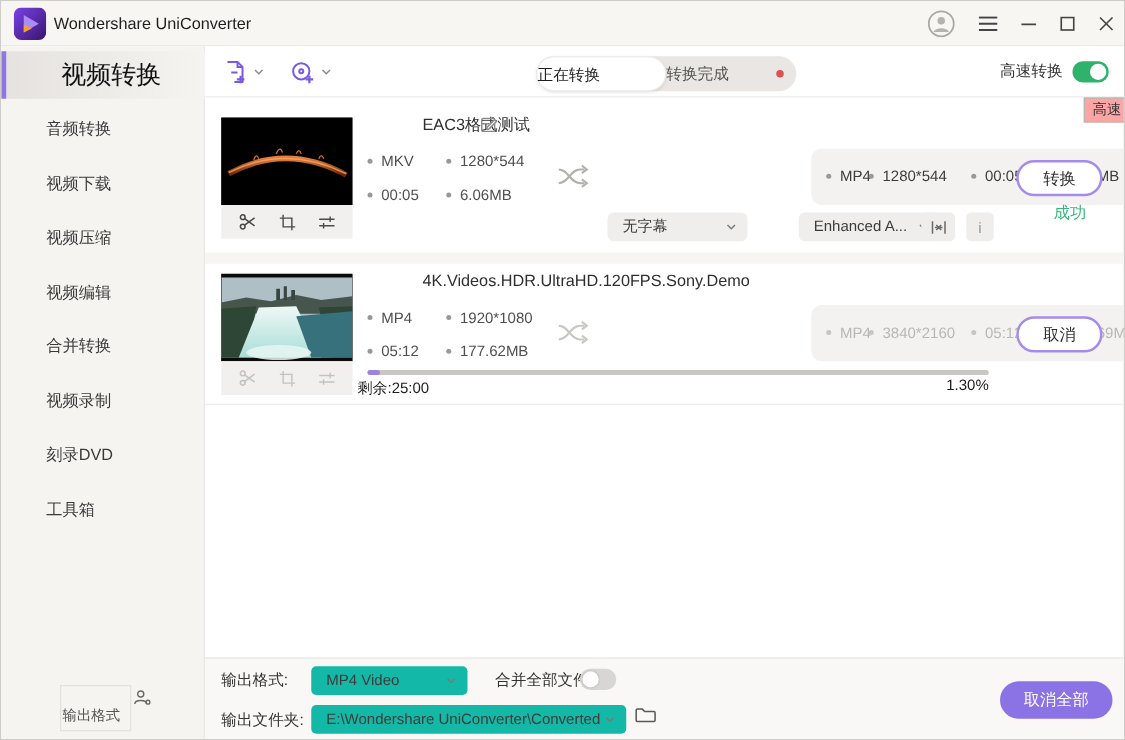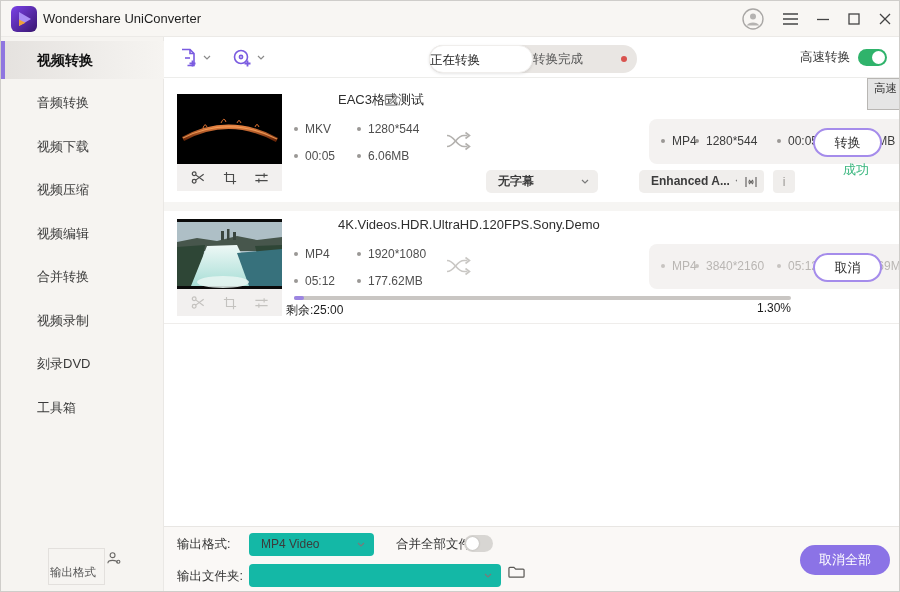--- a/index.html
+++ b/index.html
@@ -16,7 +16,7 @@
   
   .sidebar { position:absolute; left:0; top:36px; width:163px; height:556px; background:#f6f4f1; border-right:1px solid #eae8e5; }
   .side-item { position:absolute; left:0; width:163px; height:38px; line-height:38px; padding-left:36px; font-size:13px; color:#3a3a3a; cursor:pointer; white-space:nowrap; }
-  .side-item.active { background:linear-gradient(90deg,#e5e2df 0%,#f1efec 70%,#f6f4f1 100%); border-left:4px solid #8f76e0; padding-left:32px; font-weight:bold; font-size:14px; color:#111; }
+  .side-item.active { background:linear-gradient(90deg,#e5e2df 0%,#f1efec 70%,#f6f4f1 100%); border-left:4px solid #8f76e0; padding-left:44px; font-weight:normal; font-size:20px; color:#111; }
   .mini-box { position:absolute; left:47px; top:511px; width:57px; height:37px; border:1px solid #e3e0dd; }
   .mini-label { position:absolute; left:49px; top:528px; font-size:11.5px; color:#555; }
   .mini-icon { position:absolute; left:105px; top:514px; }

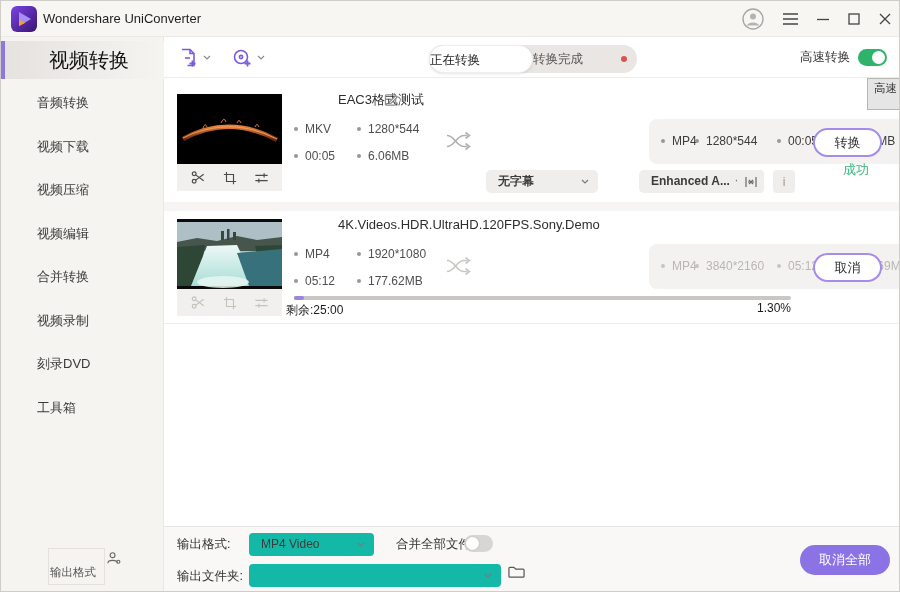--- a/index.html
+++ b/index.html
@@ -34,7 +34,7 @@
   .toggle-on .knob { position:absolute; right:2px; top:2px; width:13px; height:13px; border-radius:50%; background:#fff; }
   .toggle-off { width:29px; height:17px; border-radius:9px; background:#d8d6d3; position:relative; cursor:pointer; }
   .toggle-off .knob { position:absolute; left:2px; top:2px; width:13px; height:13px; border-radius:50%; background:#fff; box-shadow:0 0 2px rgba(0,0,0,.2); }
-  .tooltip { position:absolute; left:866px; top:77px; width:34px; height:32px; background:#e5e5e5; border:1px solid #b8b6b3; font-size:11.5px; color:#333; line-height:19px; padding-left:6px; overflow:hidden; white-space:nowrap; }
+  .tooltip { position:absolute; left:866px; top:77px; width:34px; height:20px; background:#fca5a5; border:1px solid #b8b6b3; font-size:11.5px; color:#333; line-height:19px; padding-left:6px; overflow:hidden; white-space:nowrap; }
 
   
   .thumb { position:absolute; width:105px; height:70px; overflow:hidden; background:#000; }

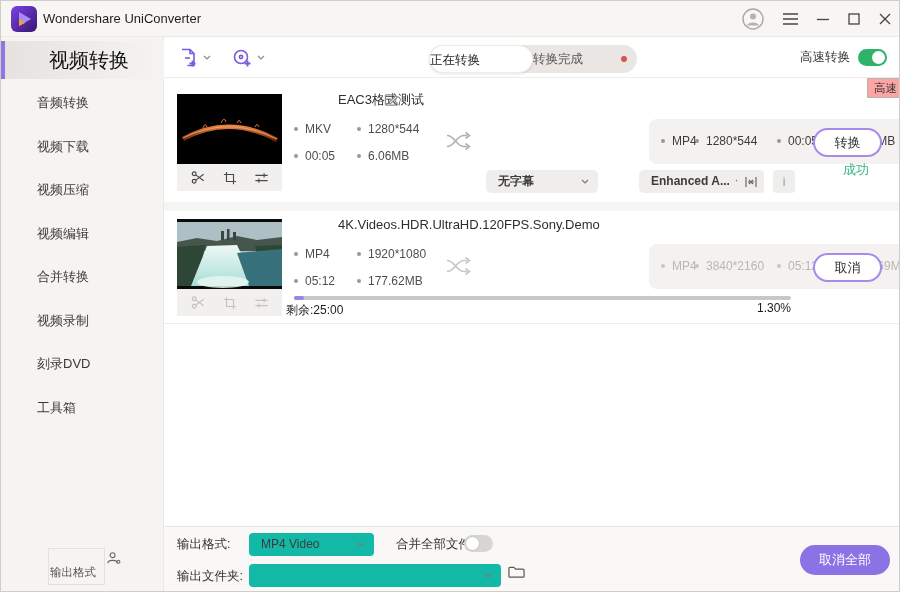--- a/index.html
+++ b/index.html
@@ -49,7 +49,7 @@
   .card.muted .dot { background:#c7c4c1; }
   .pill-btn { position:absolute; left:812px; width:69px; height:29px; border:2px solid #a58ceb; border-radius:15px; background:#fff; font-size:13px; color:#2e2e2e; text-align:center; line-height:25px; cursor:pointer; }
   .status-ok { position:absolute; left:842px; font-size:13px; color:#35b57c;font-family:Liberation Serif, serif; }
-  .dd { position:absolute; height:23px; background:#f0eeec; border-radius:5px; font-size:12px; color:#3c3c3c; line-height:23px; padding-left:12px; cursor:pointer; white-space:nowrap; overflow:hidden;font-weight:bold; }
+  .dd { position:absolute; height:23px; background:#f0eeec; border-radius:5px; font-size:12px; color:#3c3c3c; line-height:23px; padding-left:12px; cursor:pointer; white-space:nowrap; overflow:hidden; }
   .dd .chev { position:absolute; right:9px; top:9px; }
   .sq-btn { position:absolute; height:23px; background:#f0eeec; border-radius:4px; display:flex; align-items:center; justify-content:center; cursor:pointer; }
   .row-sep { position:absolute; left:163px; top:201px; width:737px; height:9px; background:#f6f5f3; }

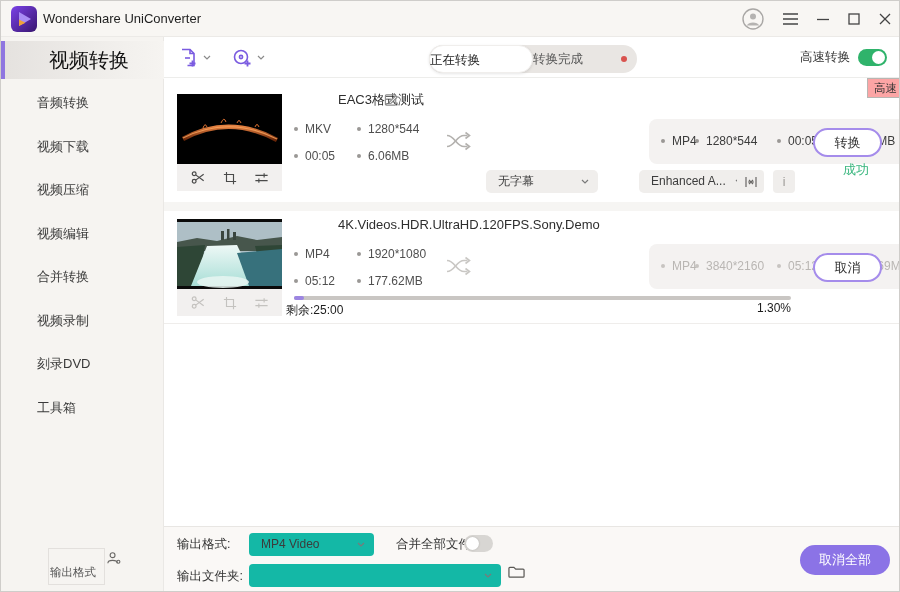--- a/index.html
+++ b/index.html
@@ -350,6 +350,7 @@
       </div>
     <div class="f-label" style="left:13px; top:41px">输出文件夹:</div>
     <div class="f-dd" style="left:85px; top:37px; width:252px">
+      <span>E:\Wondershare UniConverter\Converted</span>
       <svg class="chev" width="8" height="5" viewBox="0 0 8 5">
           <path d="M1,1 L4,4 L7,1" stroke="#7a7a7a" fill="none" stroke-width="1.2"></path>
         </svg>

